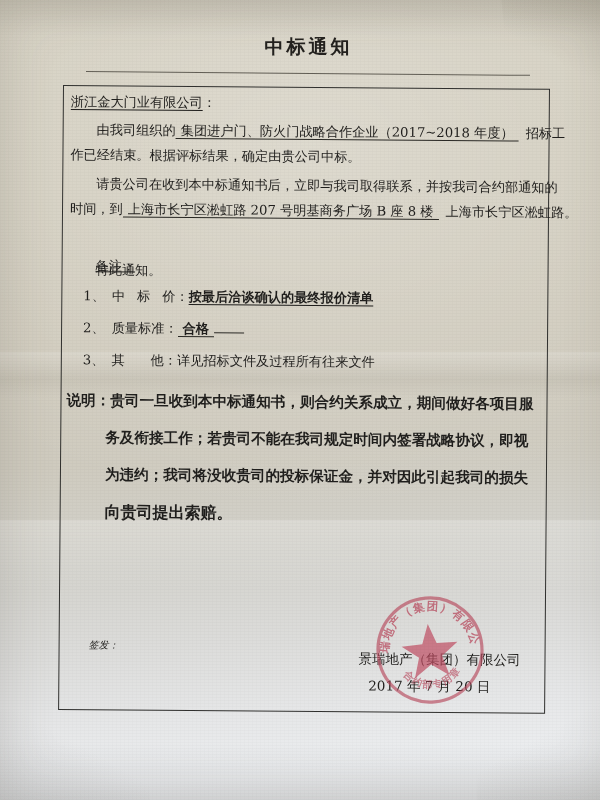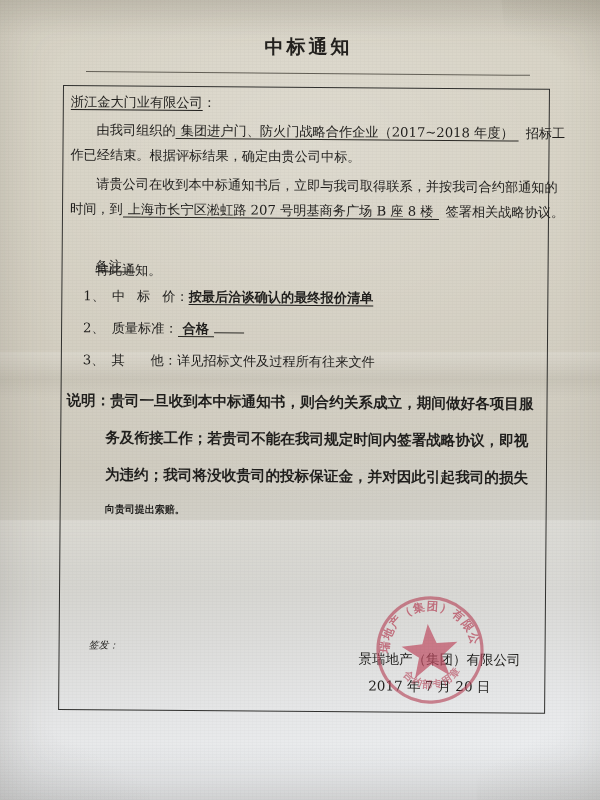--- a/index.html
+++ b/index.html
@@ -226,7 +226,7 @@
 
     <div class="ln p2a"><span class="sp-lg"></span><span>请贵公司在收到本中标通知书后，立即与我司取得联系，并按我司合约部通知的</span></div>
 
-    <div class="ln p2b"><span>时间，到</span><span class="blank-ul">上海市长宁区淞虹路 207 号明基商务广场 B 座 8 楼</span><span class="sp-sm"></span><span>签署相关战略协议。</span></div>
+    <div class="ln p2b"><span>时间，到</span><span class="blank-ul">上海市长宁区淞虹路 207 号明基商务广场 B 座 8 楼</span><span class="sp-sm"></span><span>上海市长宁区淞虹路。</span></div>
 
     <div class="ln p3"><span class="sp-lg"></span><span>特此通知。</span></div>
 

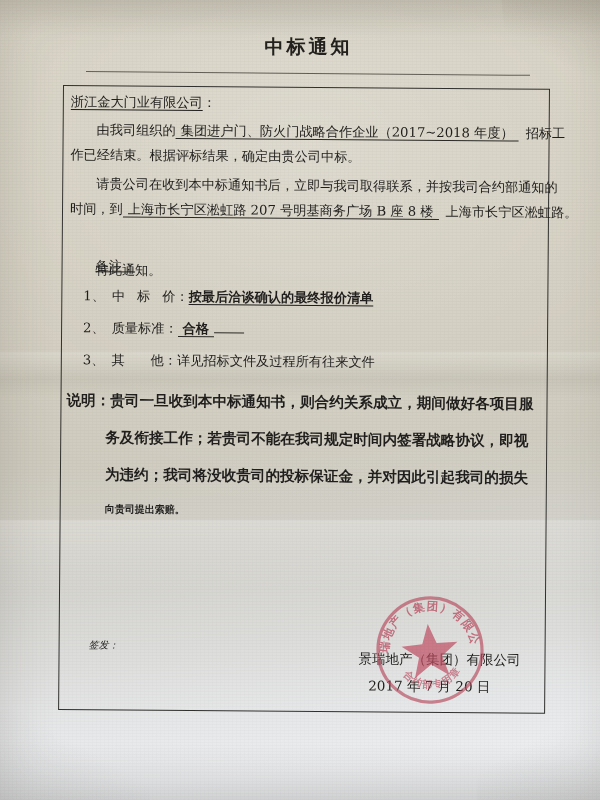--- a/index.html
+++ b/index.html
@@ -151,7 +151,7 @@
   .note1      { left: 6px;  top: 308px; font-size: 14.6px; font-weight: bold; }
   .note2      { left: 45px; top: 345px; font-size: 14.6px; font-weight: bold; }
   .note3      { left: 45px; top: 382px; font-size: 14.6px; font-weight: bold; }
-  .note4      { left: 45px; top: 419px; font-size: 10px; font-weight: bold; }
+  .note4      { left: 45px; top: 419px; font-size: 16px; font-weight: bold; }
 
   .sign-label { left: 30px; top: 555px; font-size: 10px; font-style: italic; }
   .signer     { left: 300px; top: 565px; font-size: 13.5px; }

